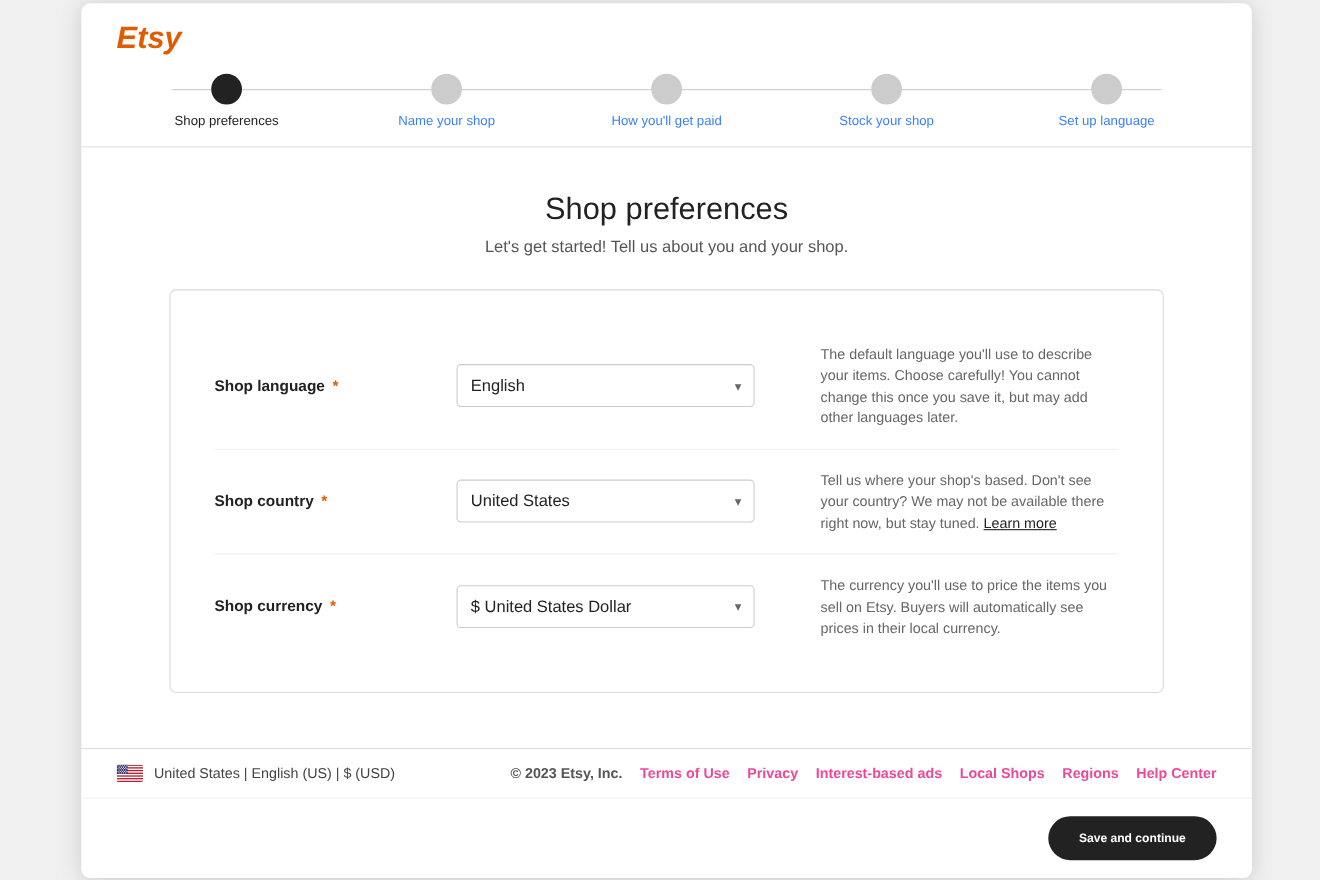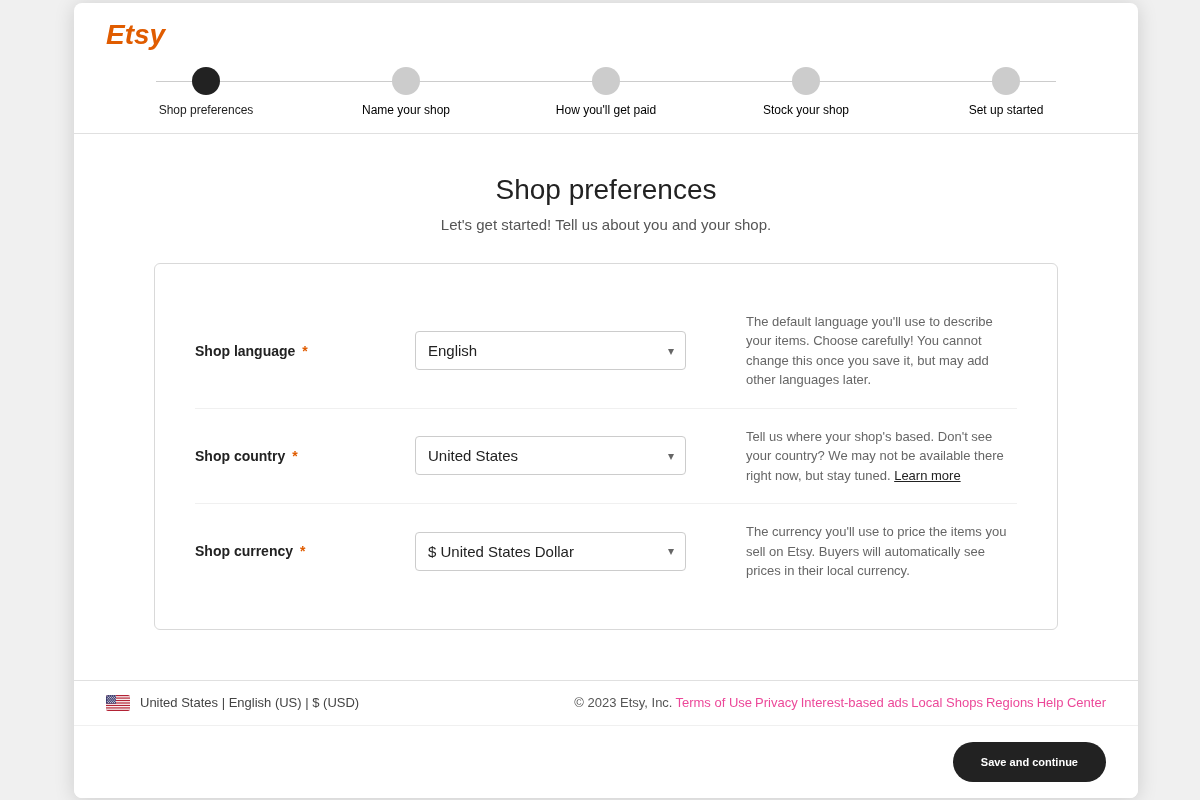--- a/index.html
+++ b/index.html
@@ -72,7 +72,7 @@
     }
     .step-label {
       font-size: 12px;
-      color: #000000;
+      color: #3b82f6;
       text-align: center;
       white-space: nowrap;
     }

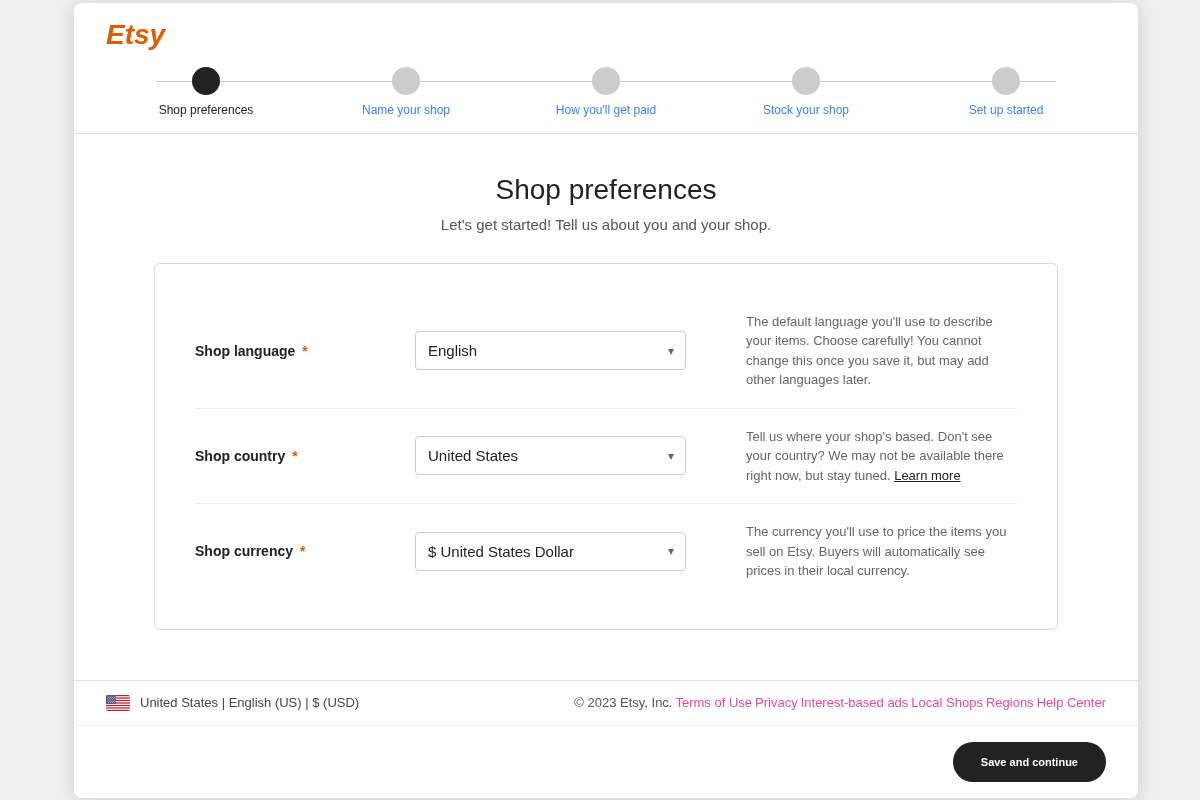--- a/index.html
+++ b/index.html
@@ -252,7 +252,7 @@
         </div>
         <div class="step">
           <div class="step-dot"></div>
-          <span class="step-label">Set up started</span>
+          <span class="step-label">Set up language</span>
         </div>
       </div>
   </div>

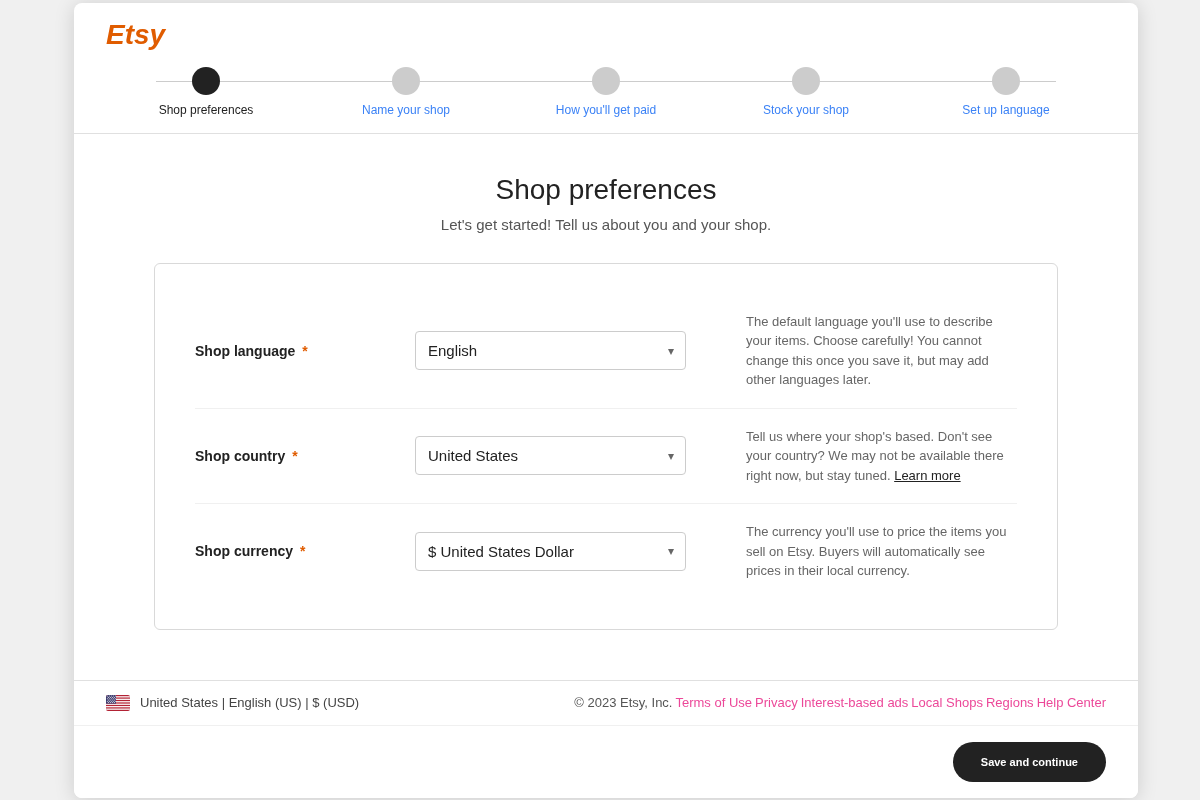--- a/index.html
+++ b/index.html
@@ -194,7 +194,8 @@
     }
     .footer-right {
       display: flex;
-      gap: 3px;
+      gap: 16px;
+      font-weight: bold;
     }
     .footer-right a {
       color: #ec4899;

